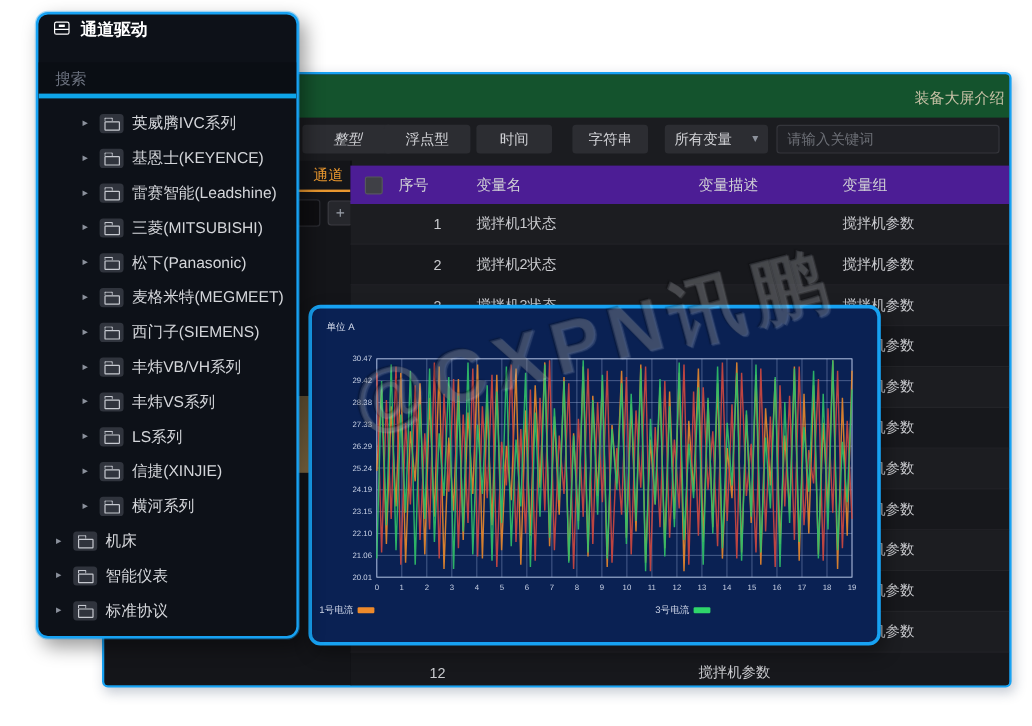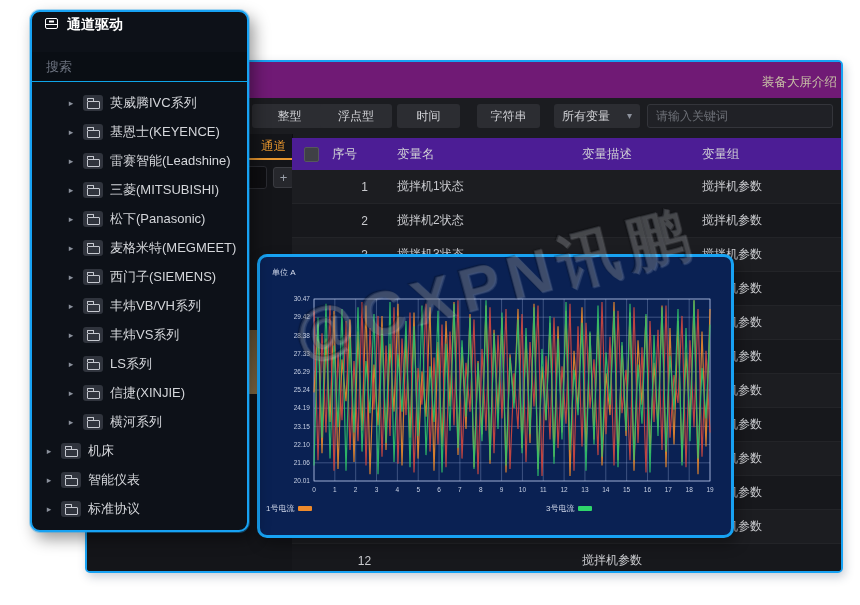--- a/index.html
+++ b/index.html
@@ -49,7 +49,7 @@
     box-shadow:0 0 0 1px rgba(23,162,243,.35),5px 7px 16px rgba(0,0,0,.4);}
   .dp-header{height:36px;display:flex;align-items:flex-start;gap:8px;padding:4px 12px 0 12px;color:#fff;
     font-size:14px;font-weight:bold;}
-  .dp-search{display:block;width:100%;height:30px;background:#0a0e14;border:none;border-bottom:1px solid #0ea5e9;
+  .dp-search{display:block;width:100%;height:30px;background:#0a0e14;border:none;border-bottom:4px solid #0ea5e9;
     color:#9aa;font-size:13px;padding:0 14px;box-sizing:border-box;font-family:inherit;}
   .dp-search::placeholder{color:#6d7380;}
   .dp-tree{padding-top:6px;}

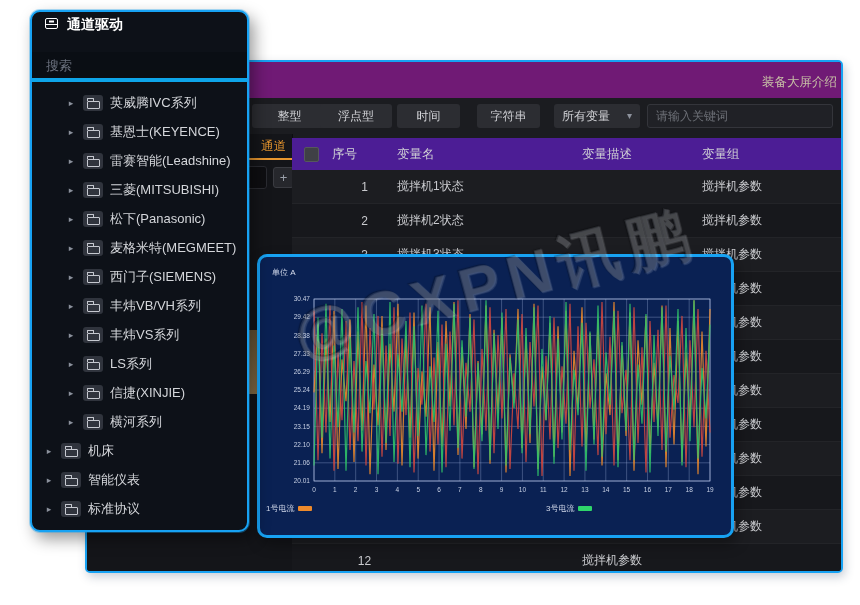--- a/index.html
+++ b/index.html
@@ -9,7 +9,7 @@
   .main-window{position:absolute;left:85px;top:60px;width:754px;height:509px;
     background:#1b1c20;border:2px solid #17a2f3;border-radius:5px;overflow:hidden;z-index:1;
     box-shadow:2px 4px 10px rgba(40,60,90,.25);}
-  .mw-header{position:absolute;left:0;top:0;right:0;height:36px;background:#701a75;}
+  .mw-header{position:absolute;left:0;top:0;right:0;height:36px;background:#14532d;}
   .mw-link{position:absolute;right:4px;top:12px;font-size:12.5px;color:#c8c1a6;white-space:nowrap;}
   .toolbar{position:absolute;left:0;top:40px;right:0;height:30px;}
   .fbtn{position:absolute;top:2px;height:24px;background:#2c2d32;border:none;border-radius:3px;

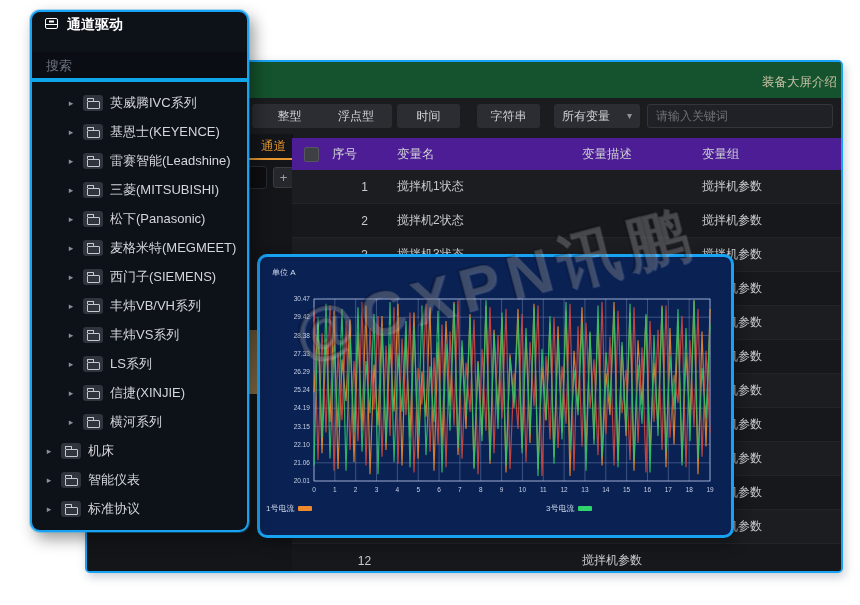--- a/index.html
+++ b/index.html
@@ -87,7 +87,7 @@
     </div>
 
     <div class="toolbar">
-      <span id="filterButtons"><button class="fbtn" style="left: 165px; width: 75px;">整型</button><button class="fbtn" style="left: 233px; width: 72px;">浮点型</button><button class="fbtn" style="left: 310px; width: 63px;">时间</button><button class="fbtn" style="left: 390px; width: 63px;">字符串</button></span>
+      <span id="filterButtons"><button class="fbtn" style="left: 165px; width: 75px; font-style: italic;">整型</button><button class="fbtn" style="left: 233px; width: 72px;">浮点型</button><button class="fbtn" style="left: 310px; width: 63px;">时间</button><button class="fbtn" style="left: 390px; width: 63px;">字符串</button></span>
       <div class="dropdown">
         <span>所有变量</span>
         <span class="caret">▾</span>

